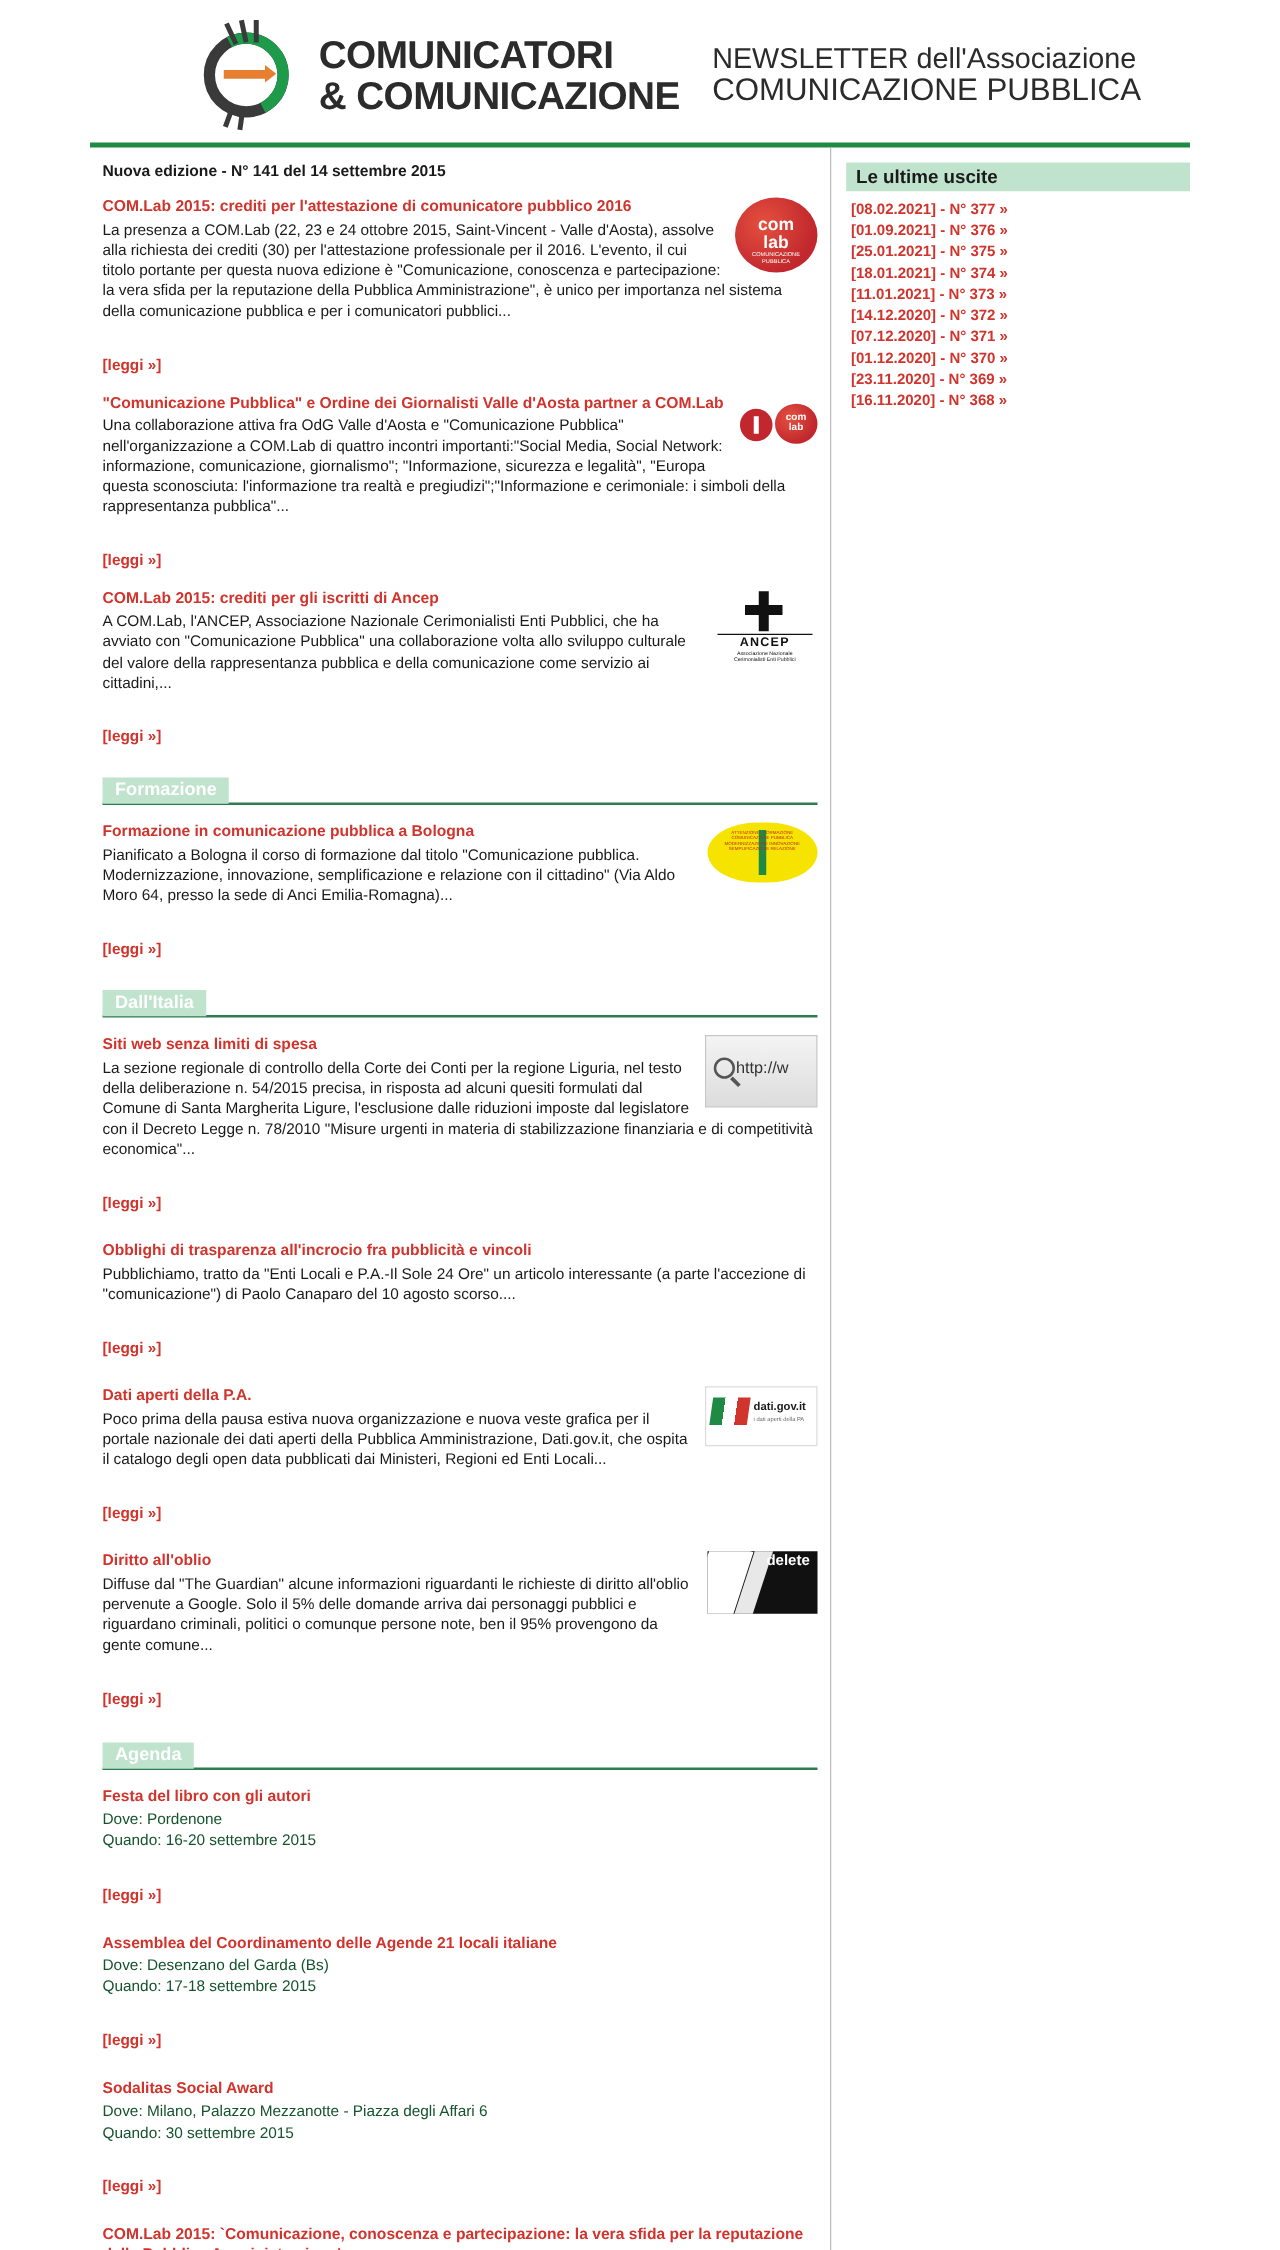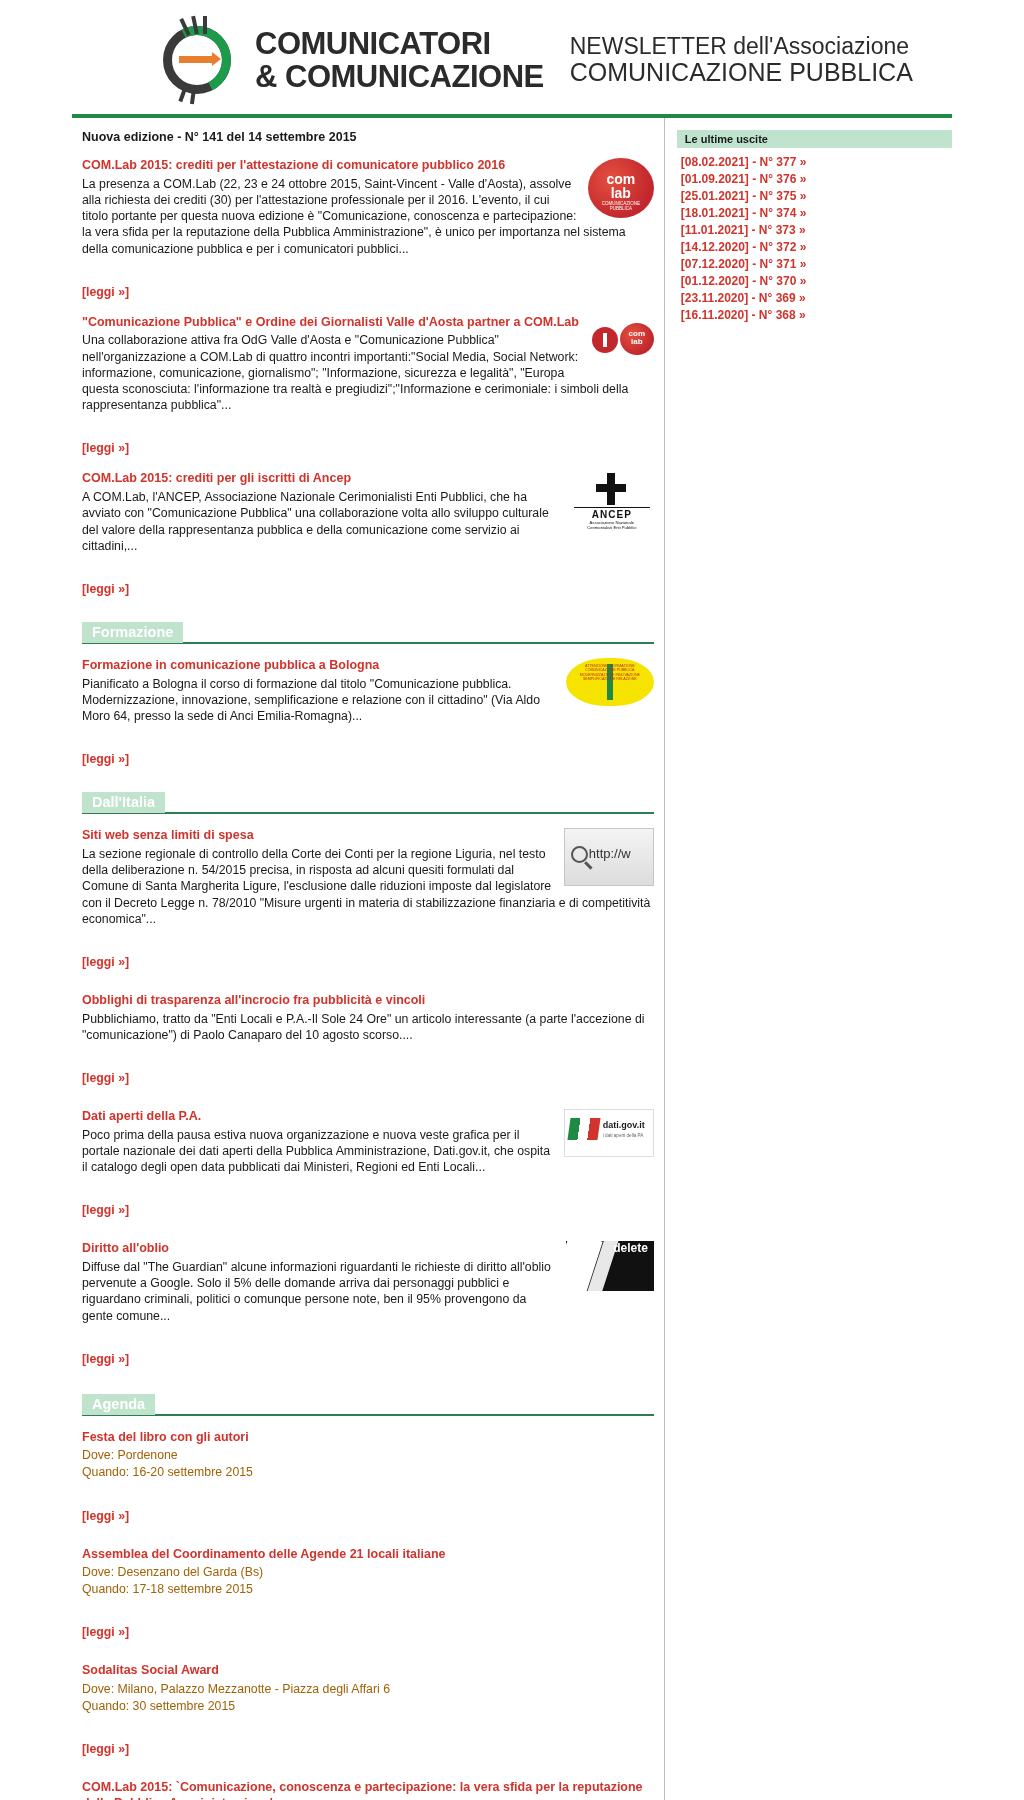--- a/index.html
+++ b/index.html
@@ -81,7 +81,7 @@
   .tb-oblio .tg{position:absolute;right:6px;top:0;color:#fff;font-size:12px;font-weight:bold;}
 
   
-  .side-head{background:#bfe3cd;color:#1a1a1a;font-weight:bold;font-size:11px;padding:3px 8px;}
+  .side-head{background:#bfe3cd;color:#1a1a1a;font-weight:bold;font-size:15px;padding:3px 8px;}
   .side-list{padding:6px 0 0 4px;}
   .side-item{font-size:12px;color:#d0342c;font-weight:bold;line-height:1.42;white-space:nowrap;}
 

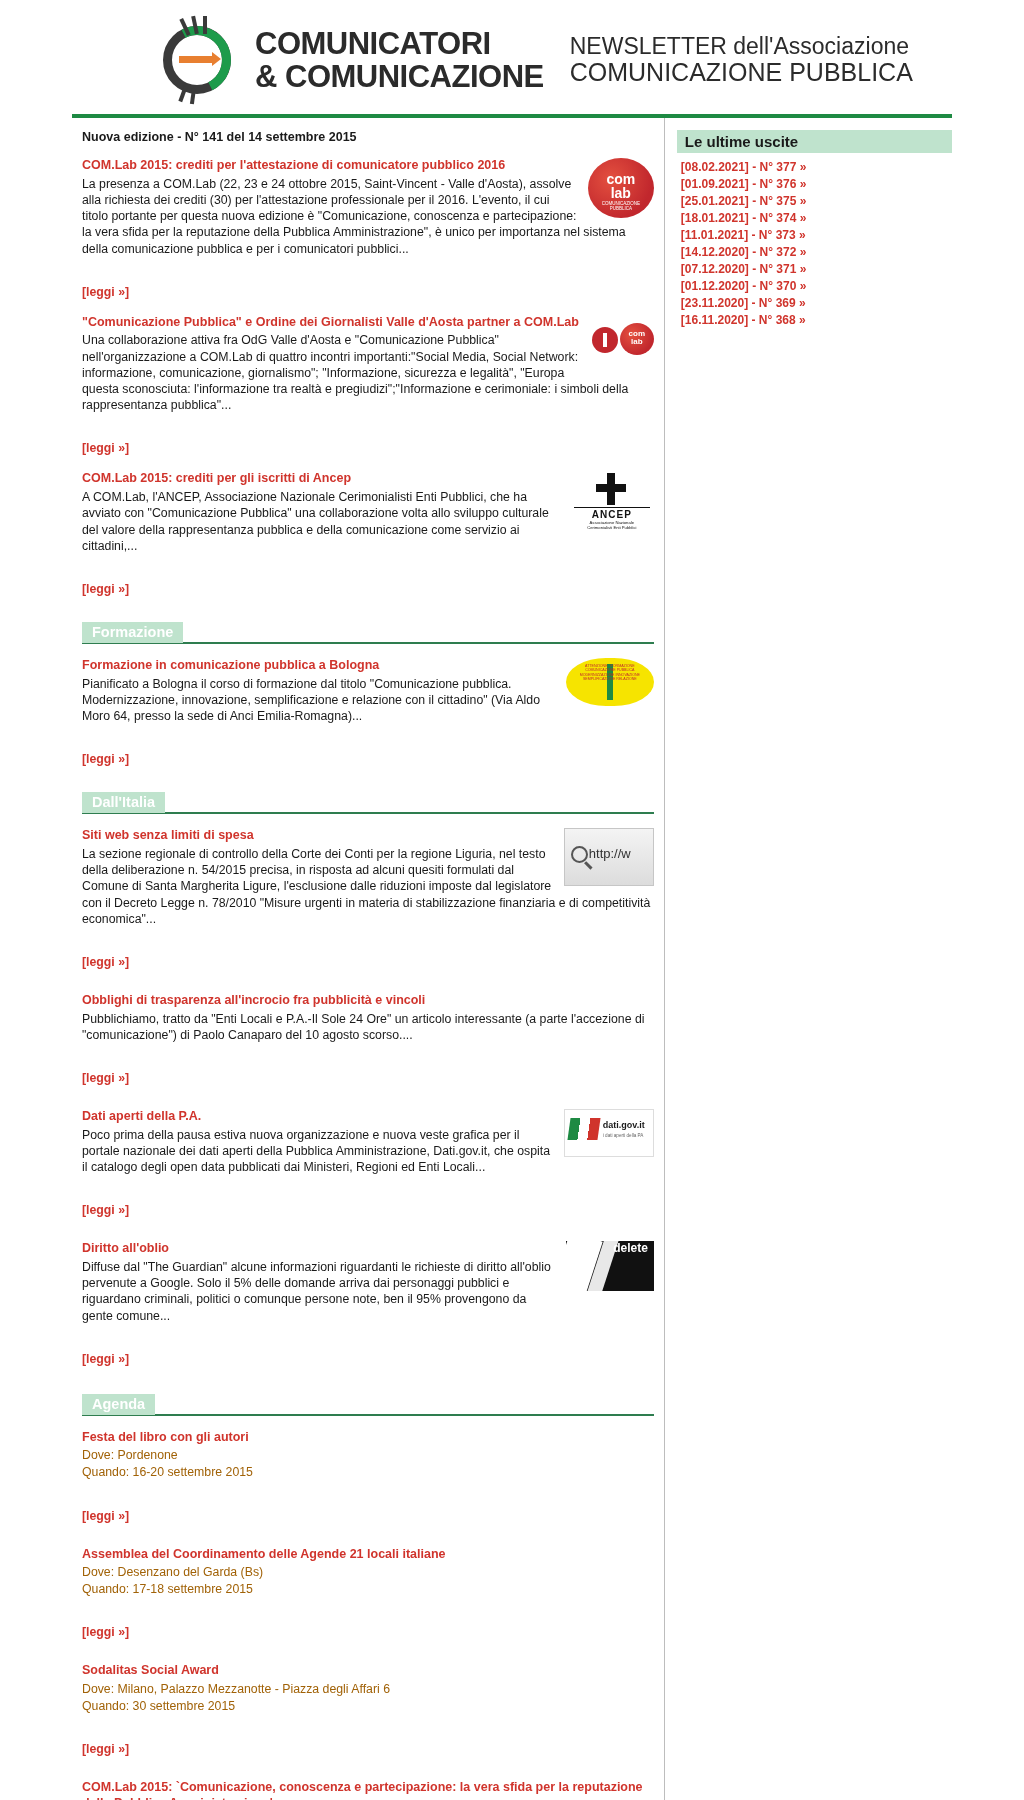--- a/index.html
+++ b/index.html
@@ -48,7 +48,7 @@
   .leggi{color:#d0342c;font-weight:bold;font-size:12.3px;margin-top:28px;display:block;}
   .clear{clear:both;}
 
-  .agenda-line{font-size:12.3px;color:#a16207;line-height:1.35;}
+  .agenda-line{font-size:12.3px;color:#14532d;line-height:1.35;}
   .tb-comlab{width:66px;height:60px;border-radius:50%;background:radial-gradient(circle at 35% 35%,#e4503f 0%,#c1272d 70%);position:relative;}
   .tb-comlab span{position:absolute;left:0;right:0;top:14px;text-align:center;color:#fff;font-weight:bold;font-size:14px;line-height:1.0;}
   .tb-comlab small{position:absolute;left:0;right:0;bottom:6px;text-align:center;color:#fff;font-size:4.5px;line-height:1.1;}

